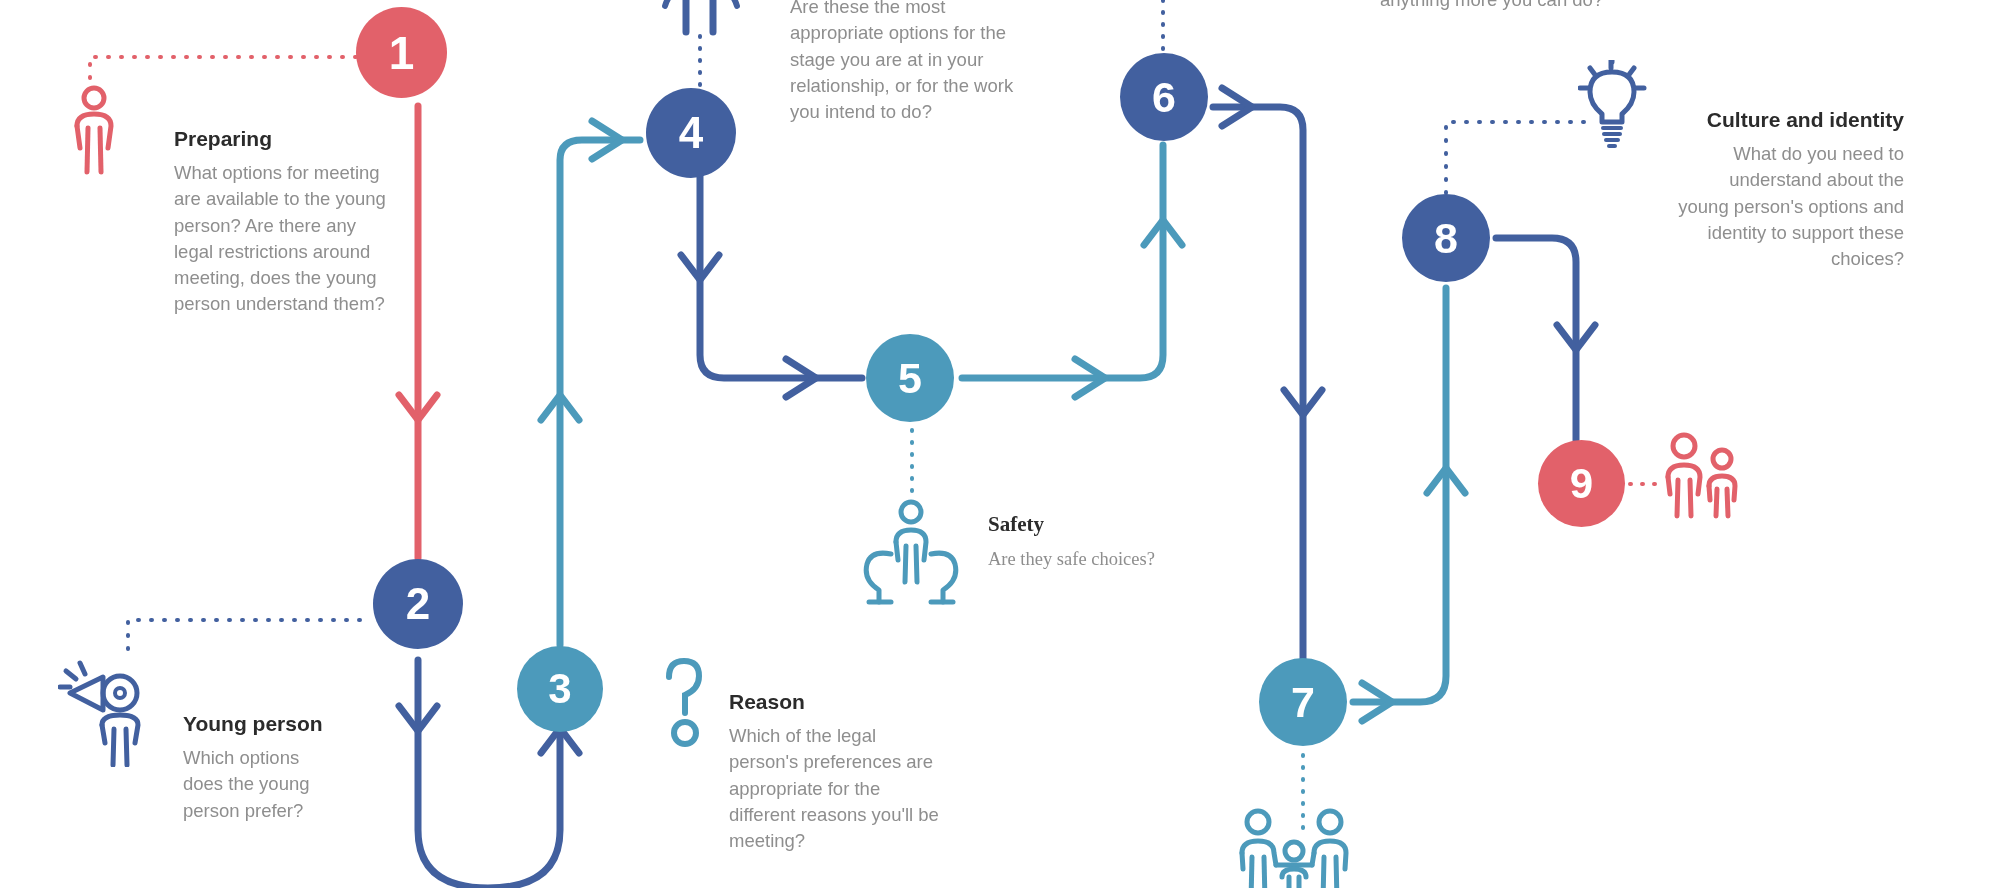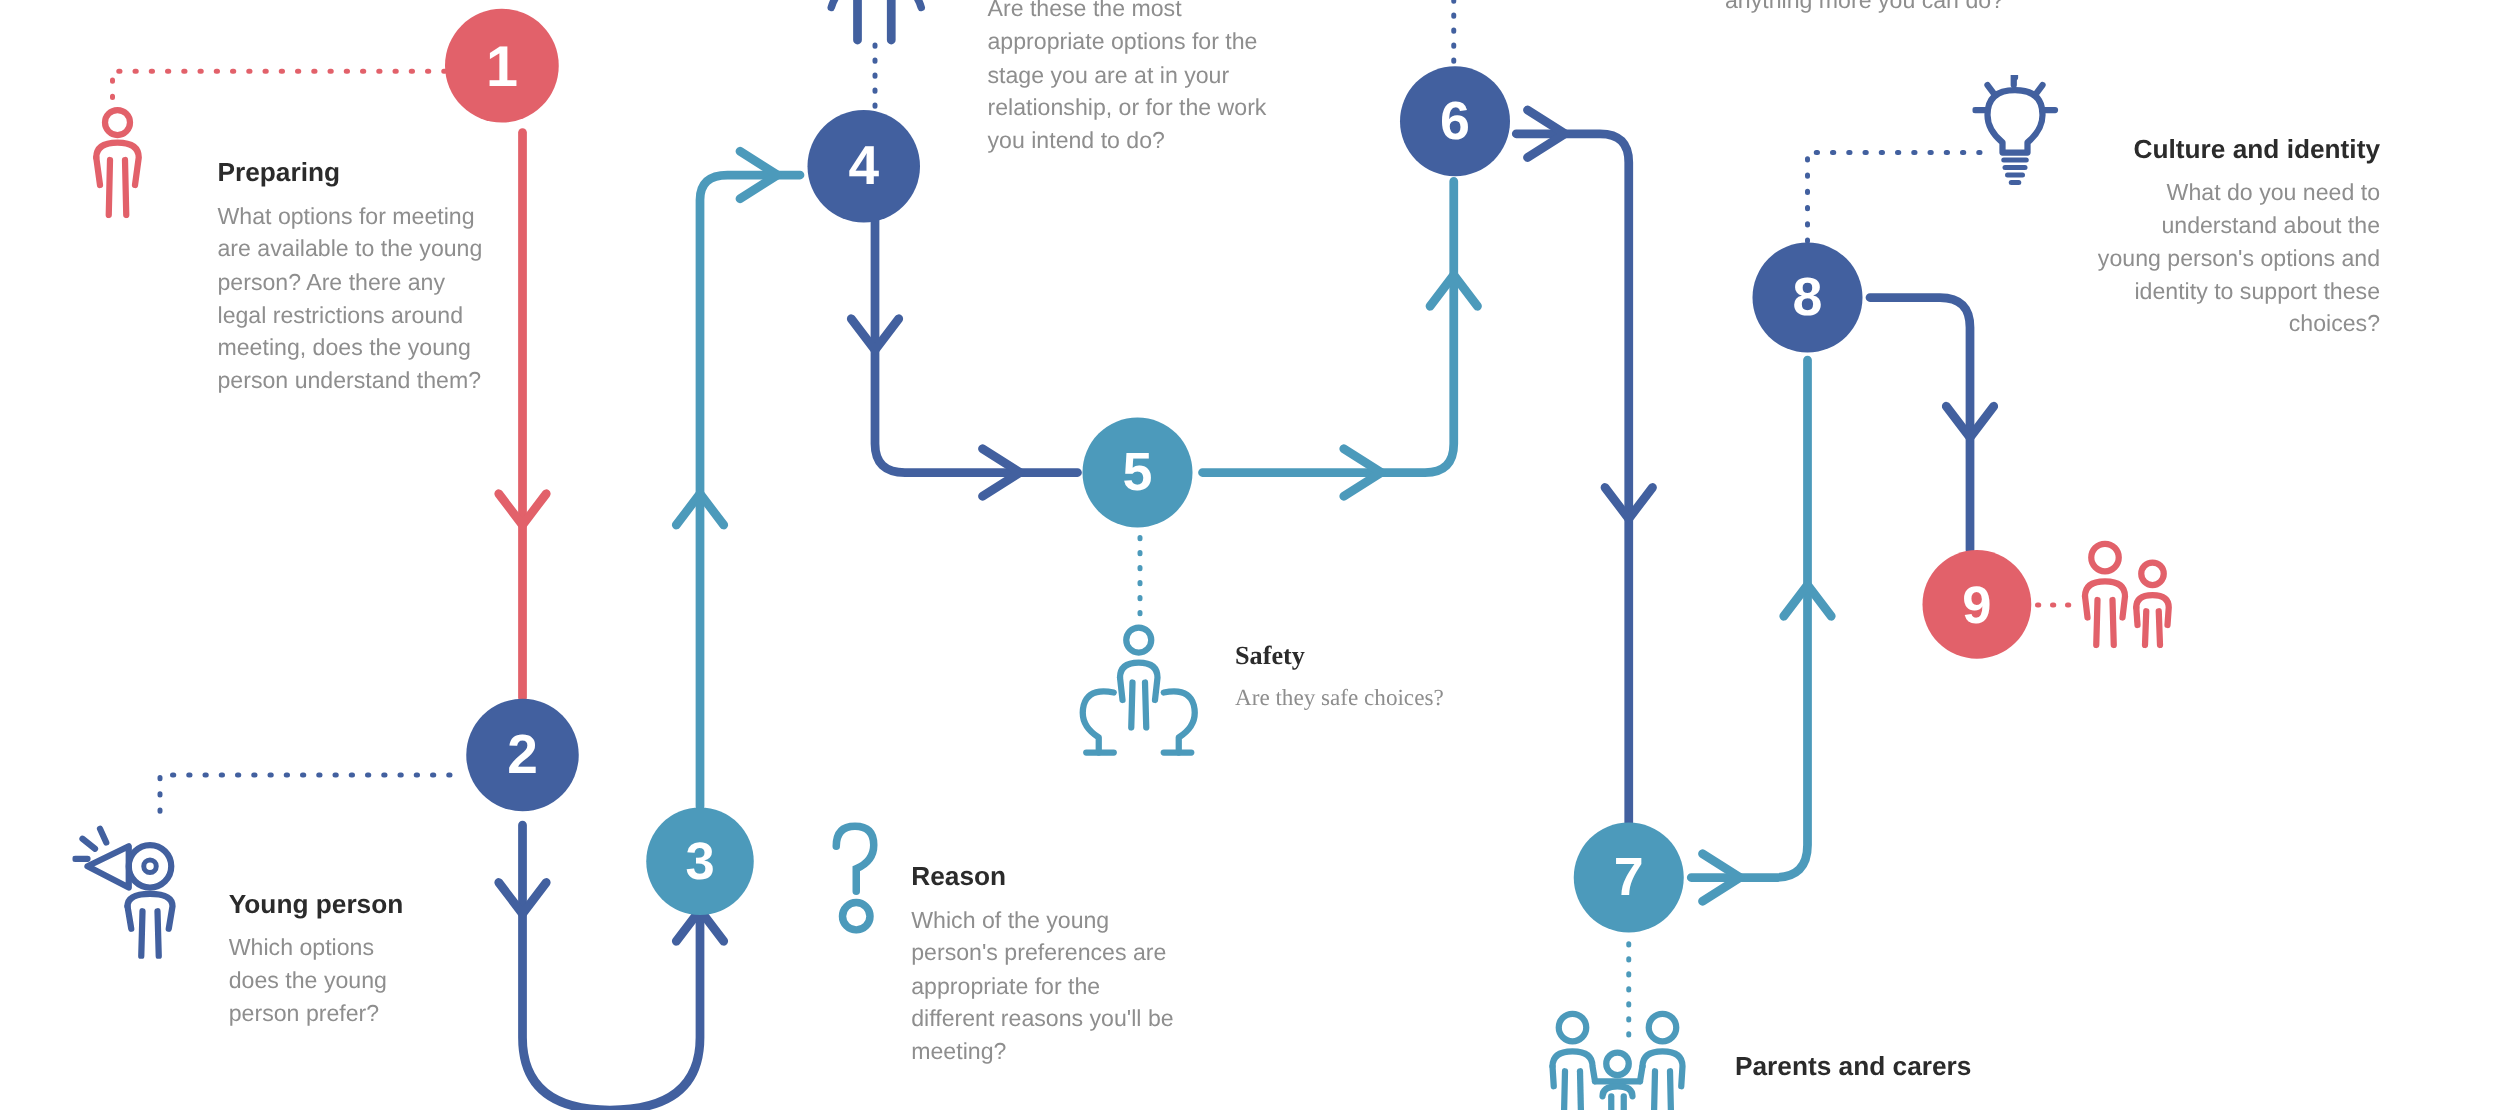--- a/index.html
+++ b/index.html
@@ -143,7 +143,7 @@
   </div>
   <div class="tb" style="left:729px;top:690px;width:215px;">
     <p class="ttl">Reason</p>
-    <p class="body">Which of the young person's preferences are appropriate for the different reasons you'll be meeting?</p>
+    <p class="body">Which of the legal person's preferences are appropriate for the different reasons you'll be meeting?</p>
   </div>
 
   <div class="ico" style="position:absolute;left:655px;top:-54px;z-index:7;">

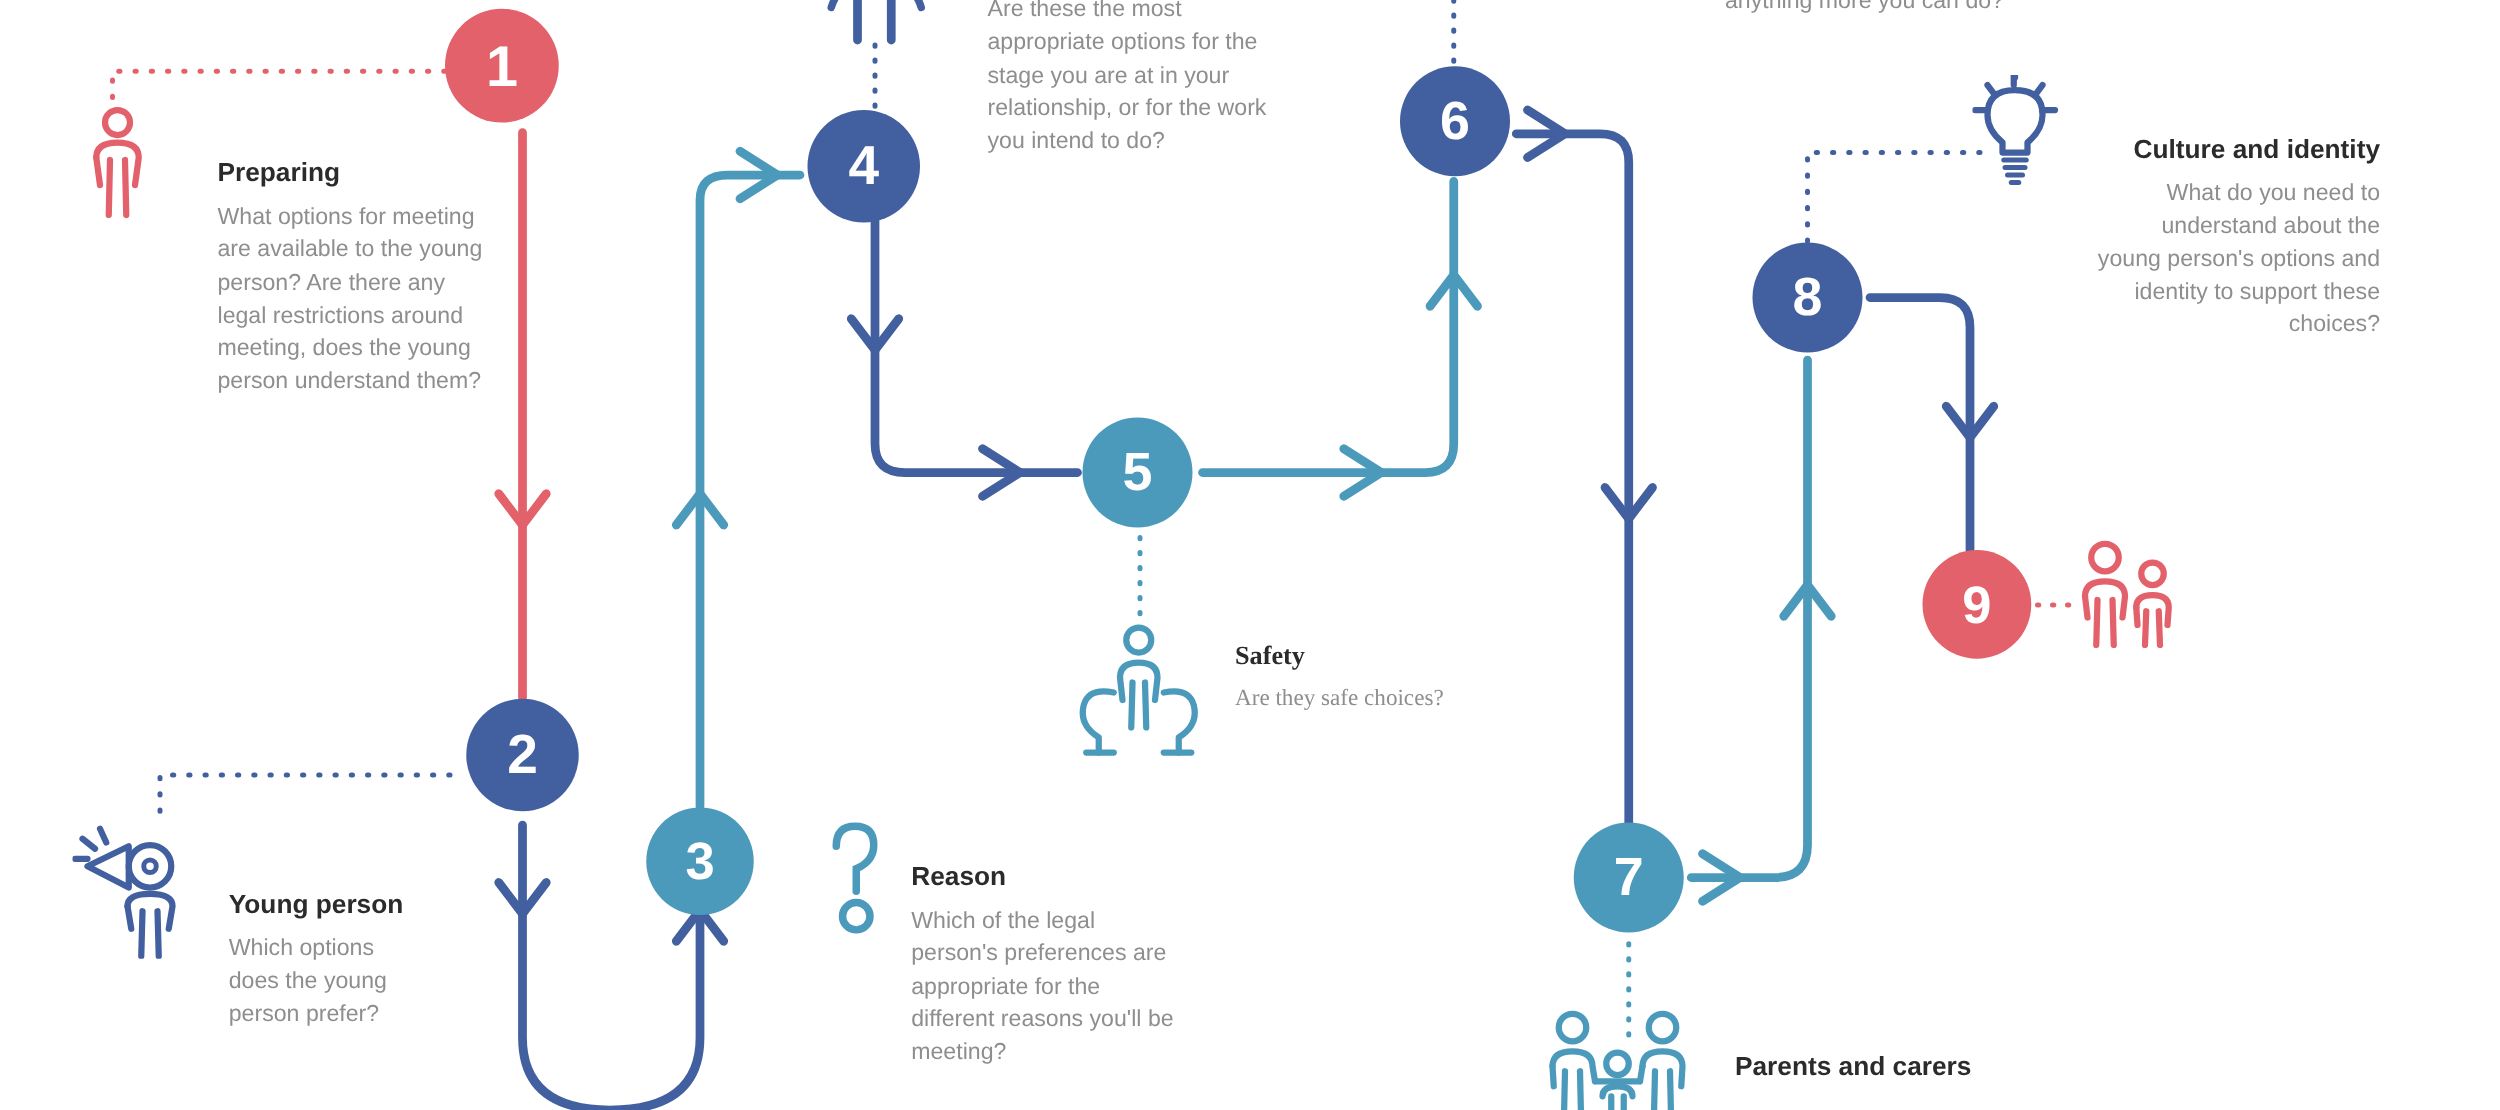--- a/index.html
+++ b/index.html
@@ -200,9 +200,6 @@
       <path d="M67 72 L67 98" stroke="#4c9abb" stroke-width="5" stroke-linecap="round"></path>
     </svg>
   </div>
-  <div class="tb" style="left:1388px;top:842px;width:300px;">
-    <p class="ttl">Parents and carers</p>
-  </div>
 
   <div class="ico" style="position:absolute;left:1578px;top:60px;z-index:7;">
     <svg width="80" height="90" viewBox="0 0 80 90">

